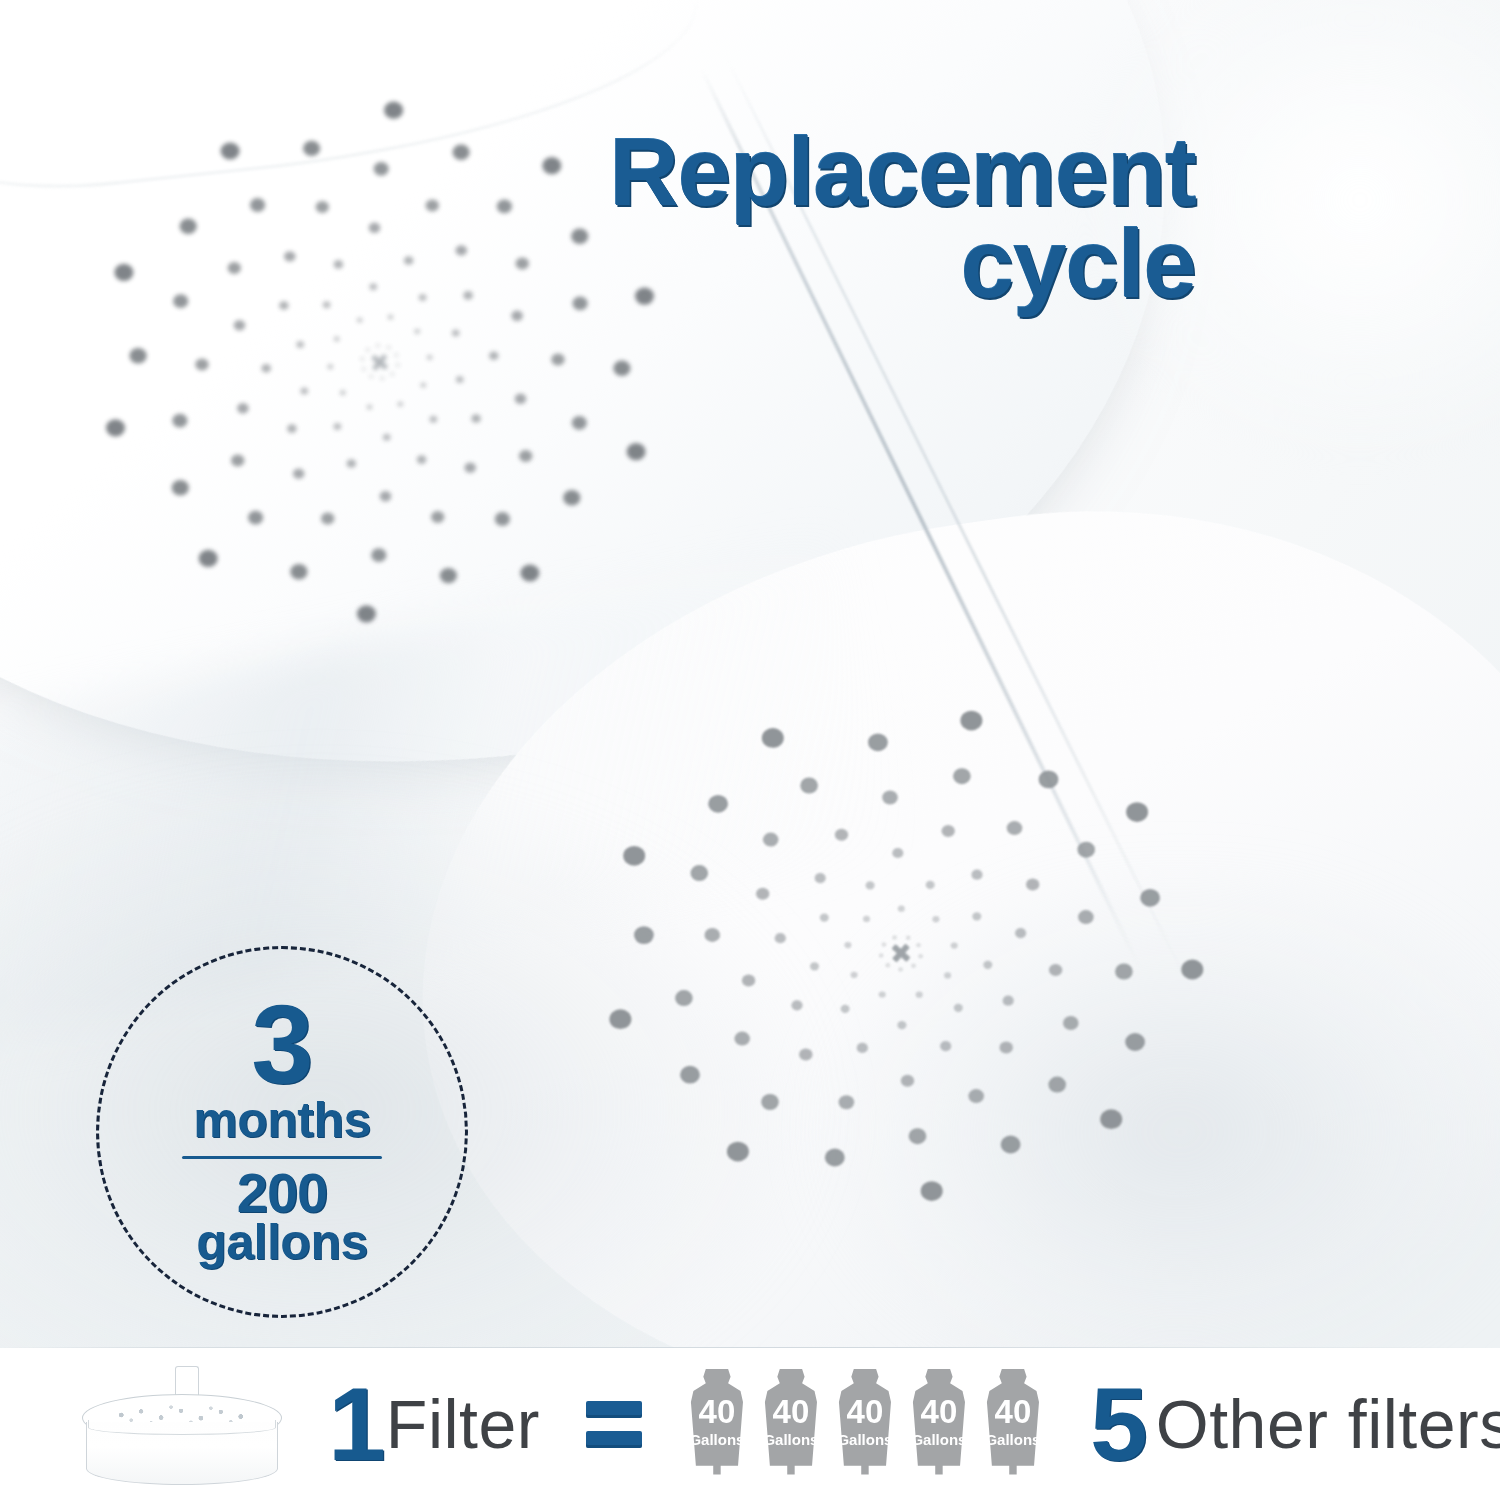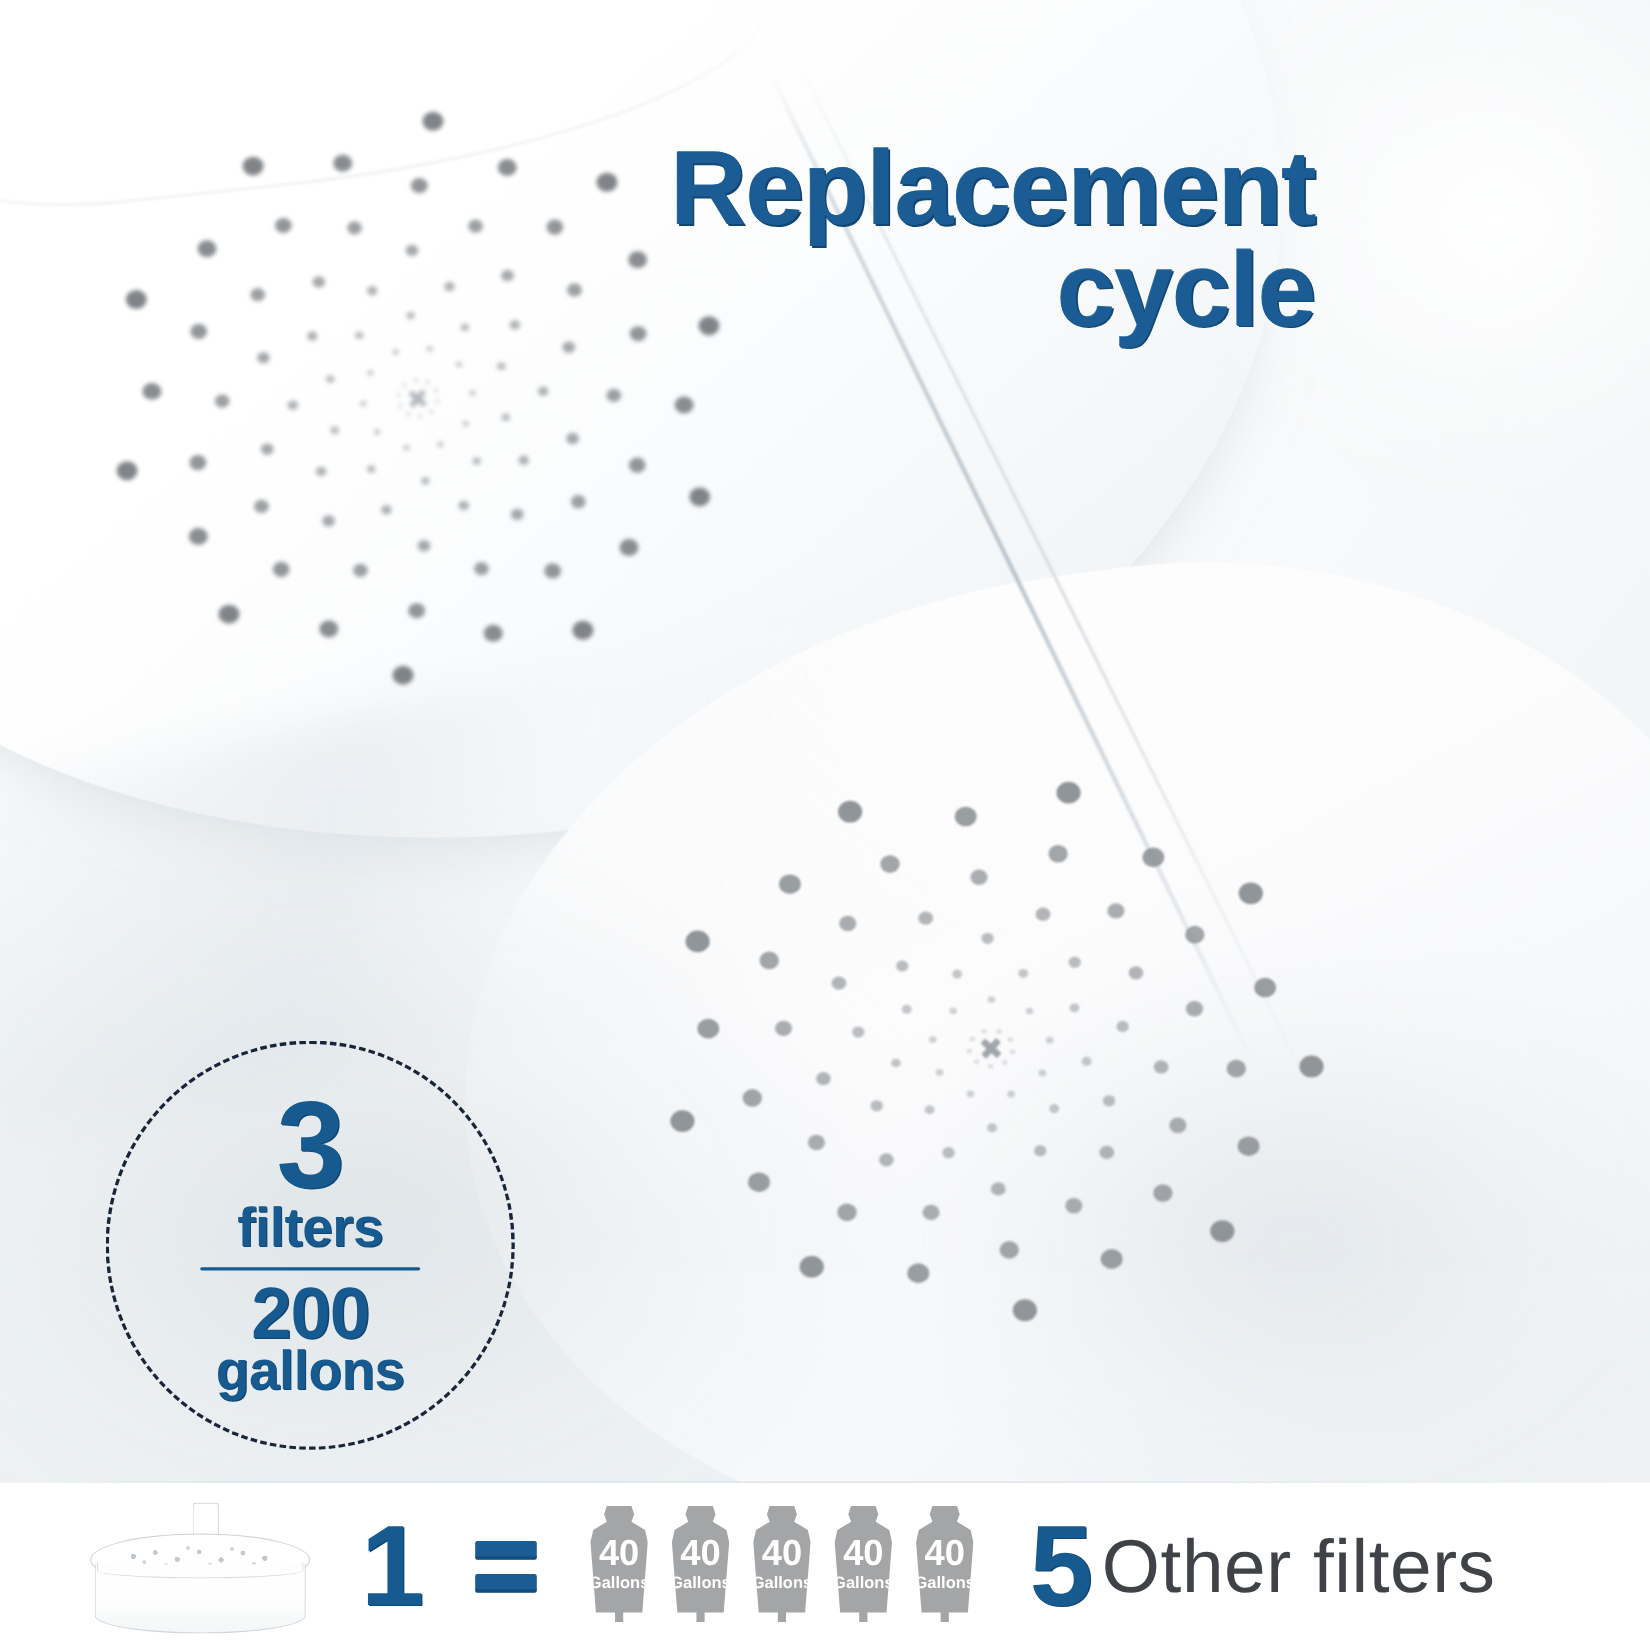--- a/index.html
+++ b/index.html
@@ -437,7 +437,7 @@
 
   <div class="badge">
     <div class="num3">3</div>
-    <div class="months">filters</div>
+    <div class="months">months</div>
     <div class="rule"></div>
     <div class="num200">200</div>
     <div class="gallons">gallons</div>

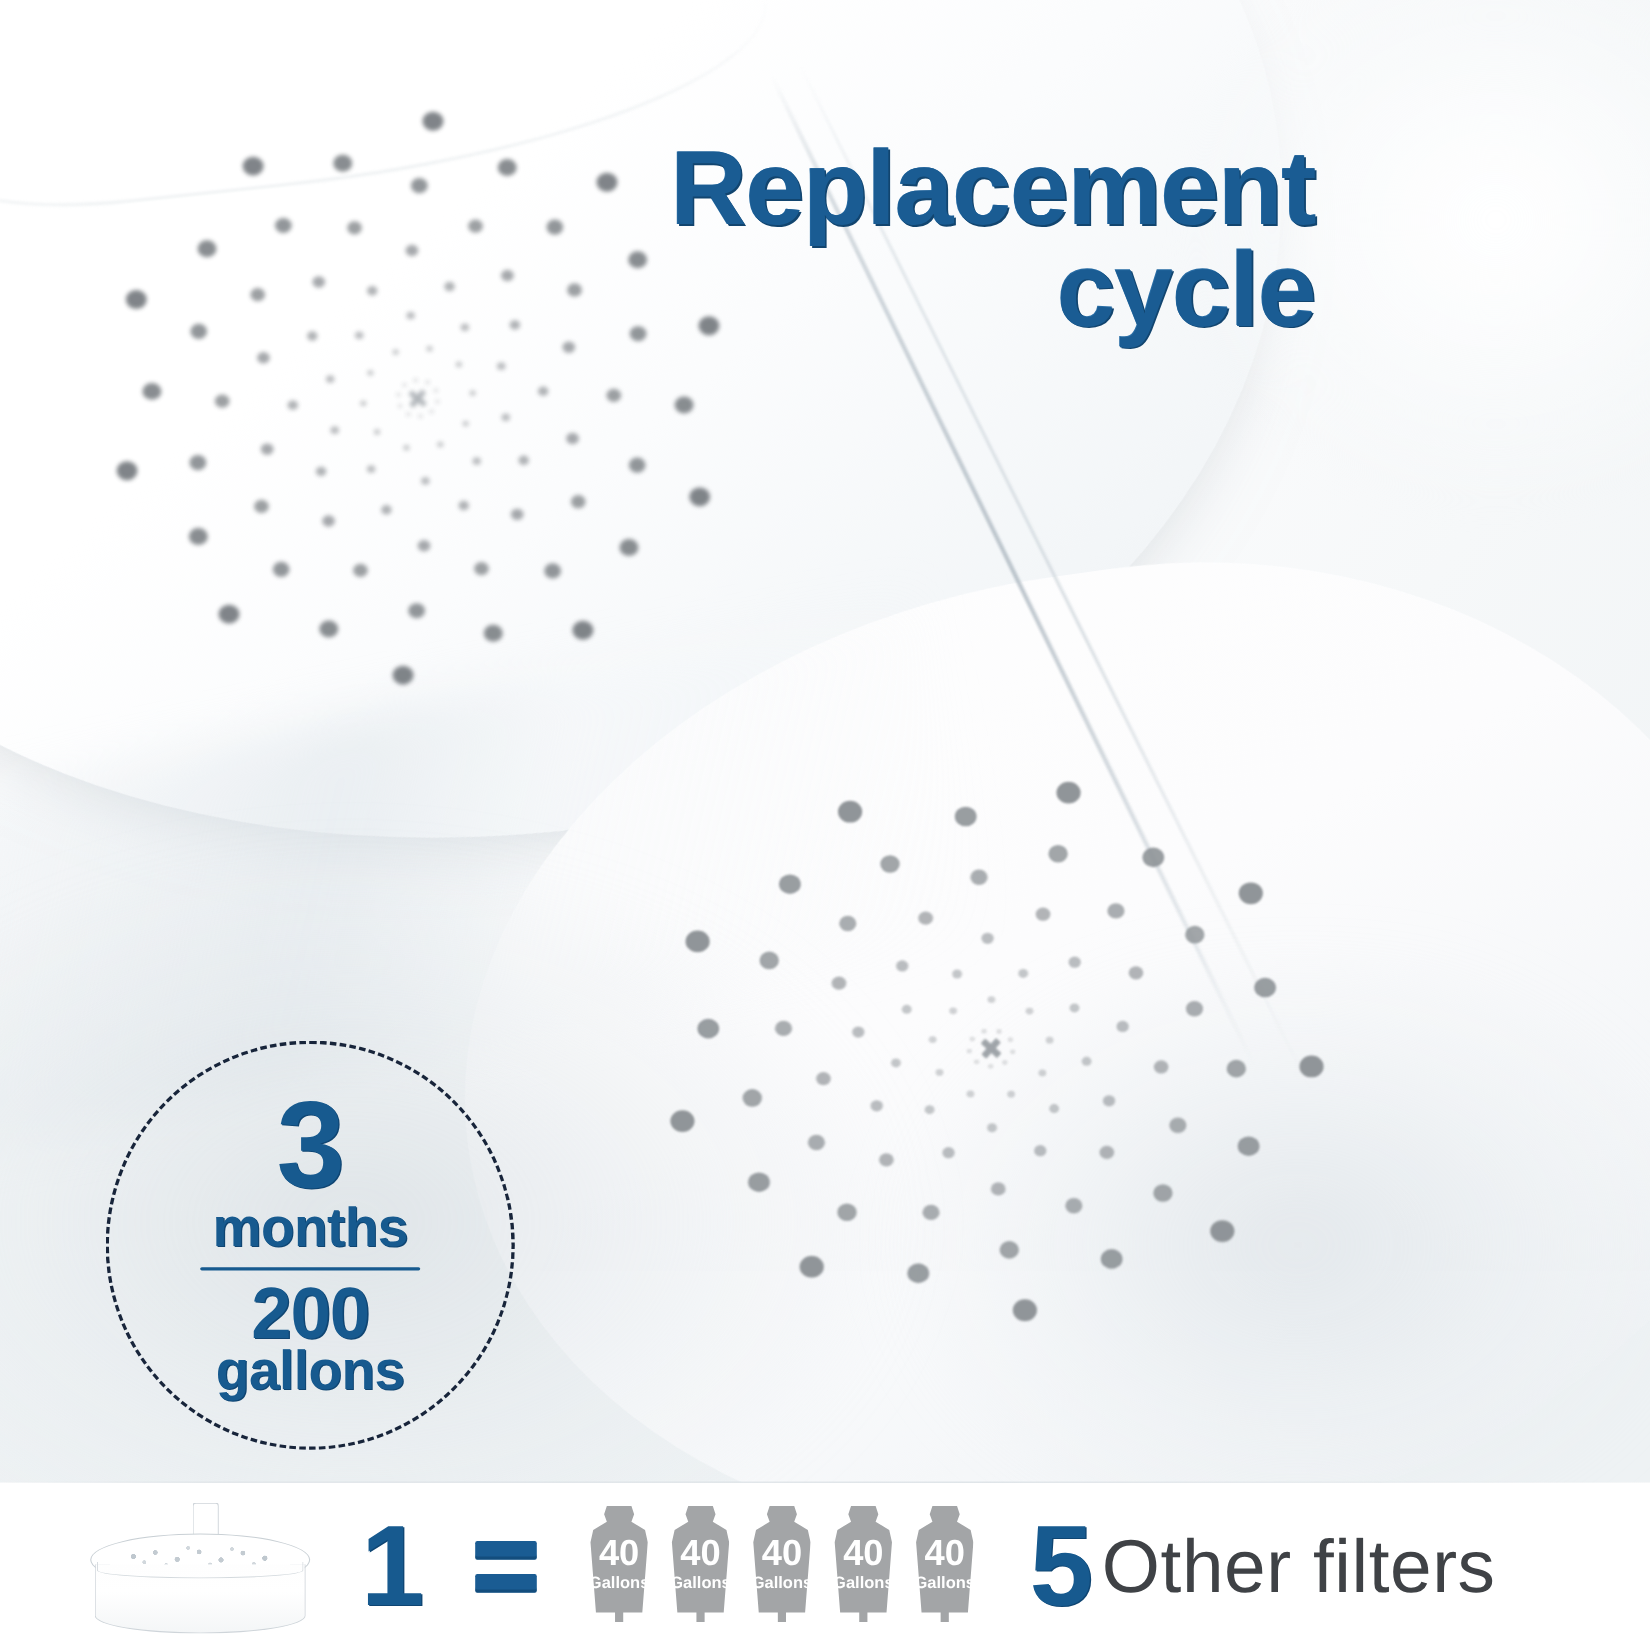--- a/index.html
+++ b/index.html
@@ -126,7 +126,7 @@
     width:200px;height:3px;background:#175a8f;margin:11px 0 9px 0;border-radius:2px;
   }
   .badge .num200{
-    font-size:66px;font-weight:bold;color:#175a8f;line-height:.9;
+    font-size:56px;font-weight:bold;color:#175a8f;line-height:.9;
     letter-spacing:-1px;
     text-shadow:1.2px 1.2px 0 #0f4572;
   }

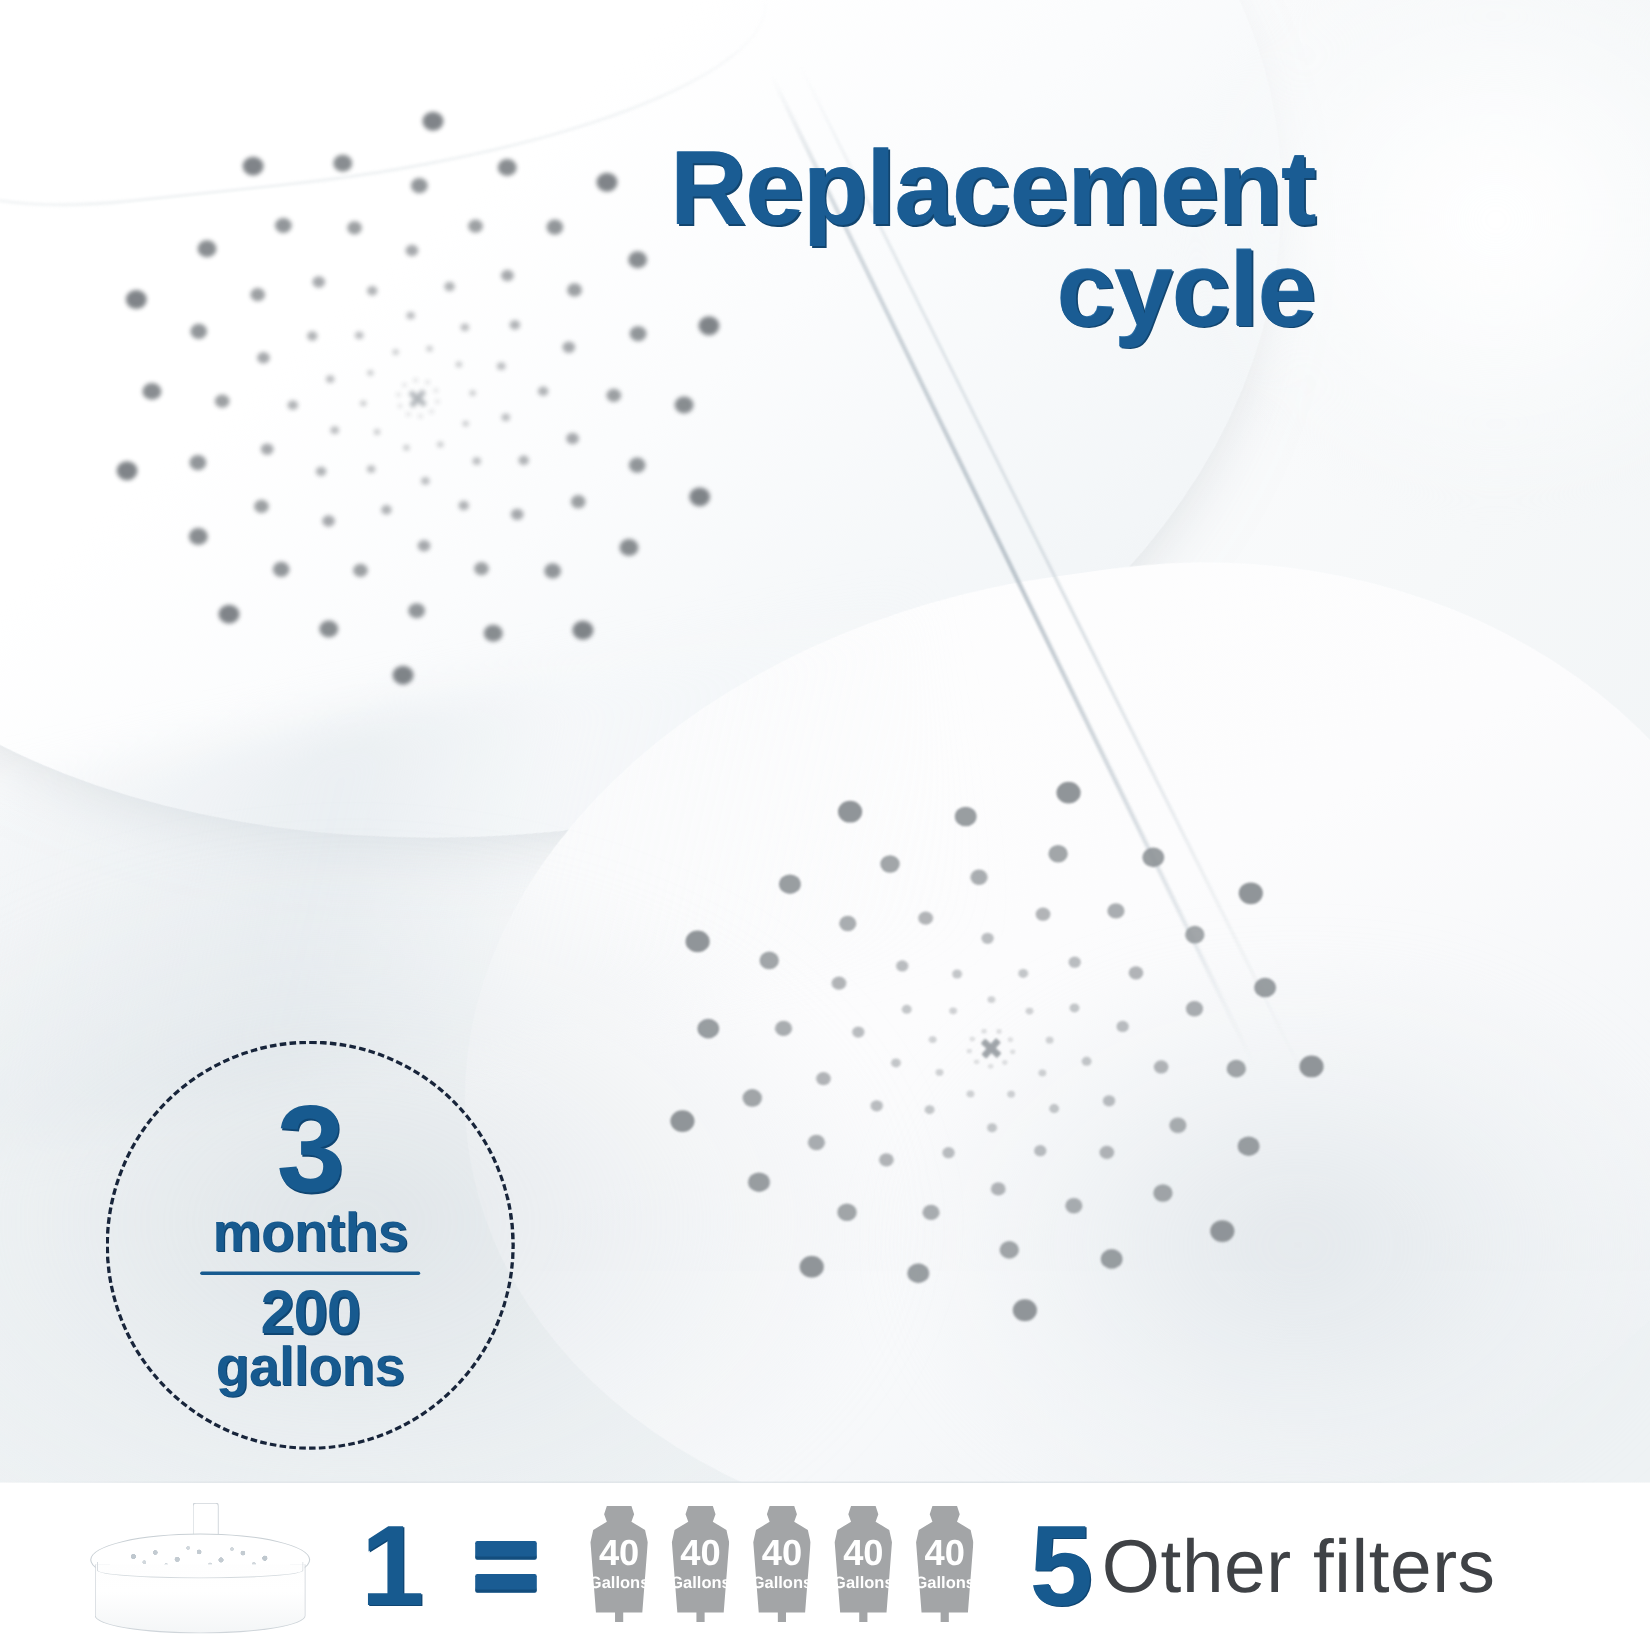--- a/index.html
+++ b/index.html
@@ -457,6 +457,7 @@
 
     <div class="one-filter">
       <span class="big-one">1</span>
+      <span class="word-light">Filter</span>
     </div>
 
     <div class="equals">

